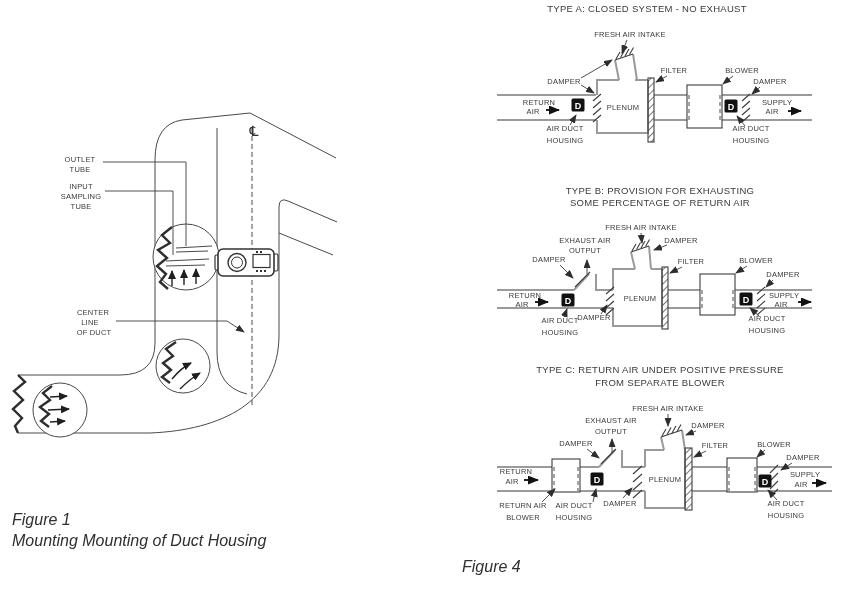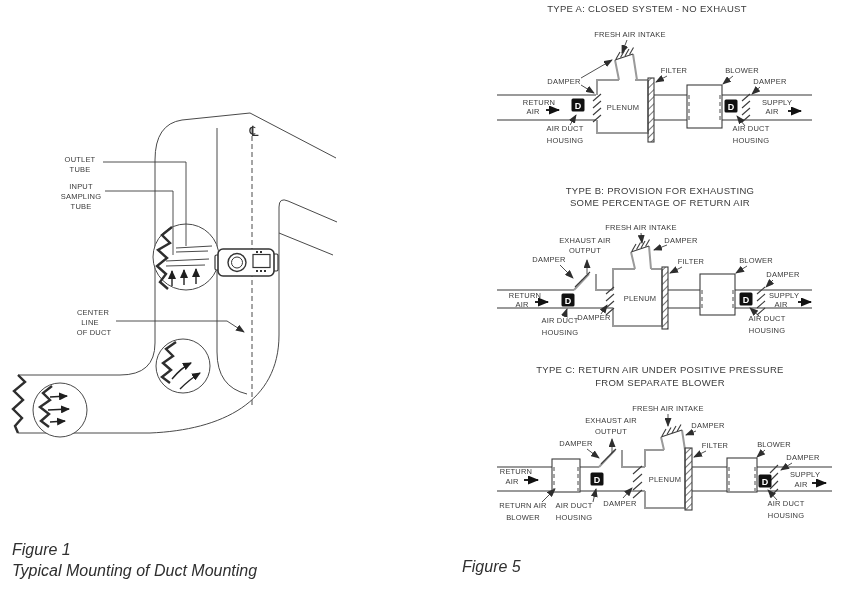--- a/index.html
+++ b/index.html
@@ -363,7 +363,7 @@
     <path class="lead" d="M317,140 L308,130" marker-end="url(#arrC)"></path>
   </svg>
 
-  <div class="caption" style="left:12px;top:539px">
+  <div class="caption" style="left:12px;top:509px">
     <div>Figure 1</div>
     <div>Typical Mounting of Duct Mounting</div>
   </div>

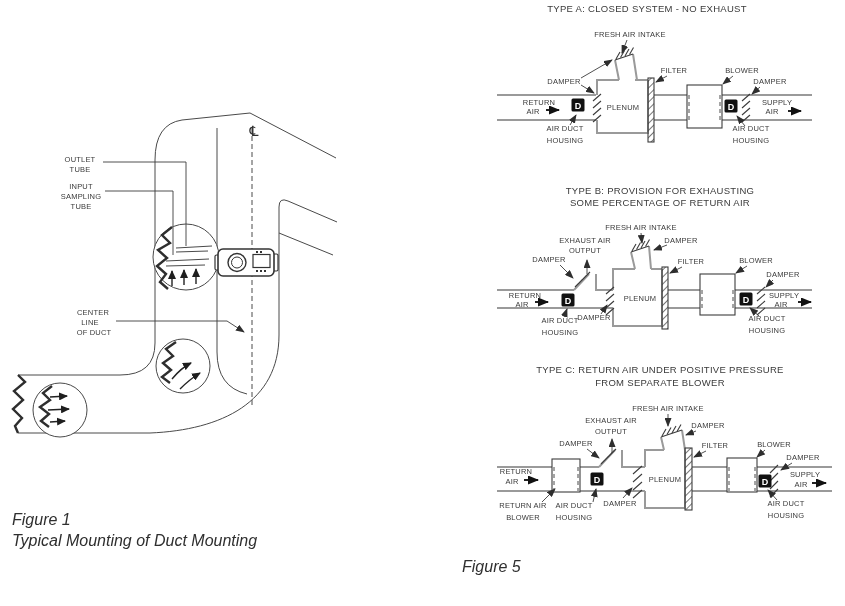--- a/index.html
+++ b/index.html
@@ -365,7 +365,7 @@
 
   <div class="caption" style="left:12px;top:509px">
     <div>Figure 1</div>
-    <div>Typical Mounting of Duct Mounting</div>
+    <div>Mounting Mounting of Duct Housing</div>
   </div>
   <div class="caption" style="left:462px;top:556px">
     <div>Figure 5</div>

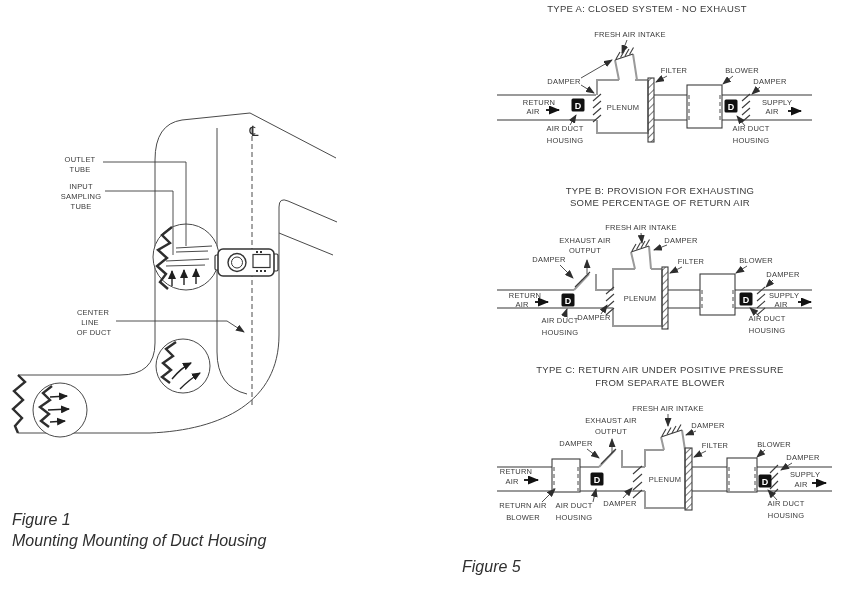--- a/index.html
+++ b/index.html
@@ -368,7 +368,7 @@
     <div>Mounting Mounting of Duct Housing</div>
   </div>
   <div class="caption" style="left:462px;top:556px">
-    <div>Figure 5</div>
+    <div>Figure 4</div>
   </div>
 
 </div>

